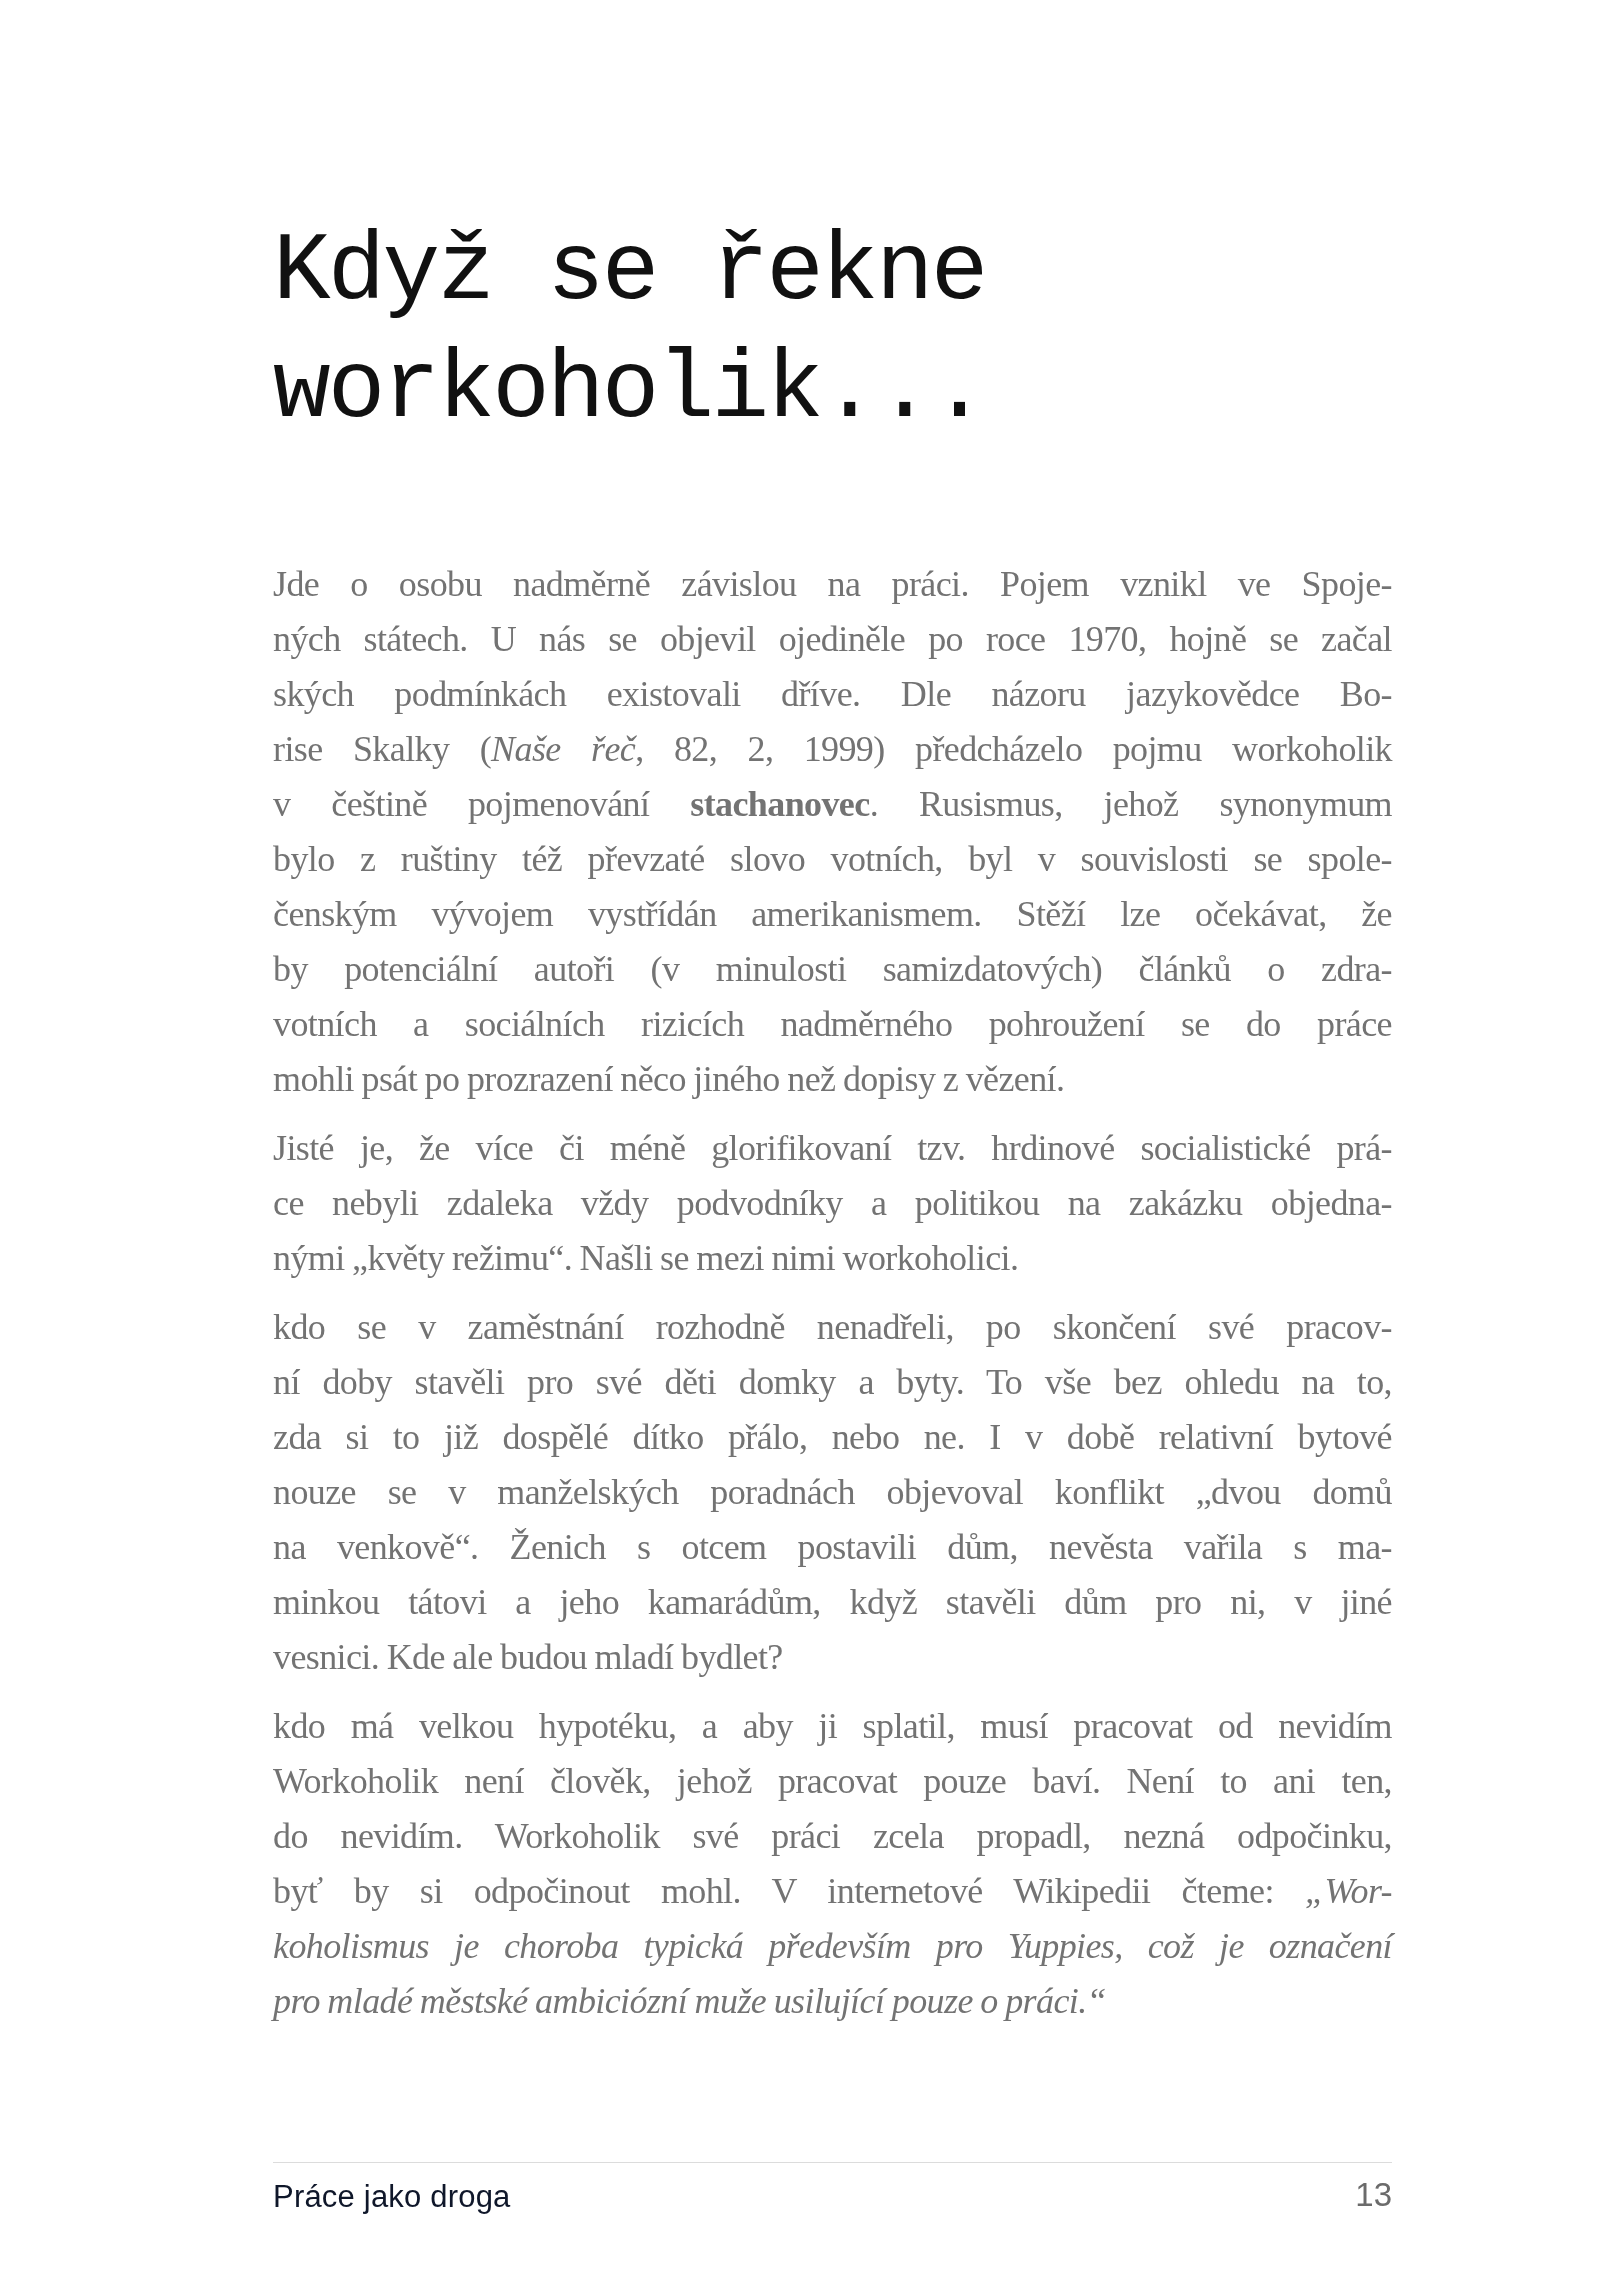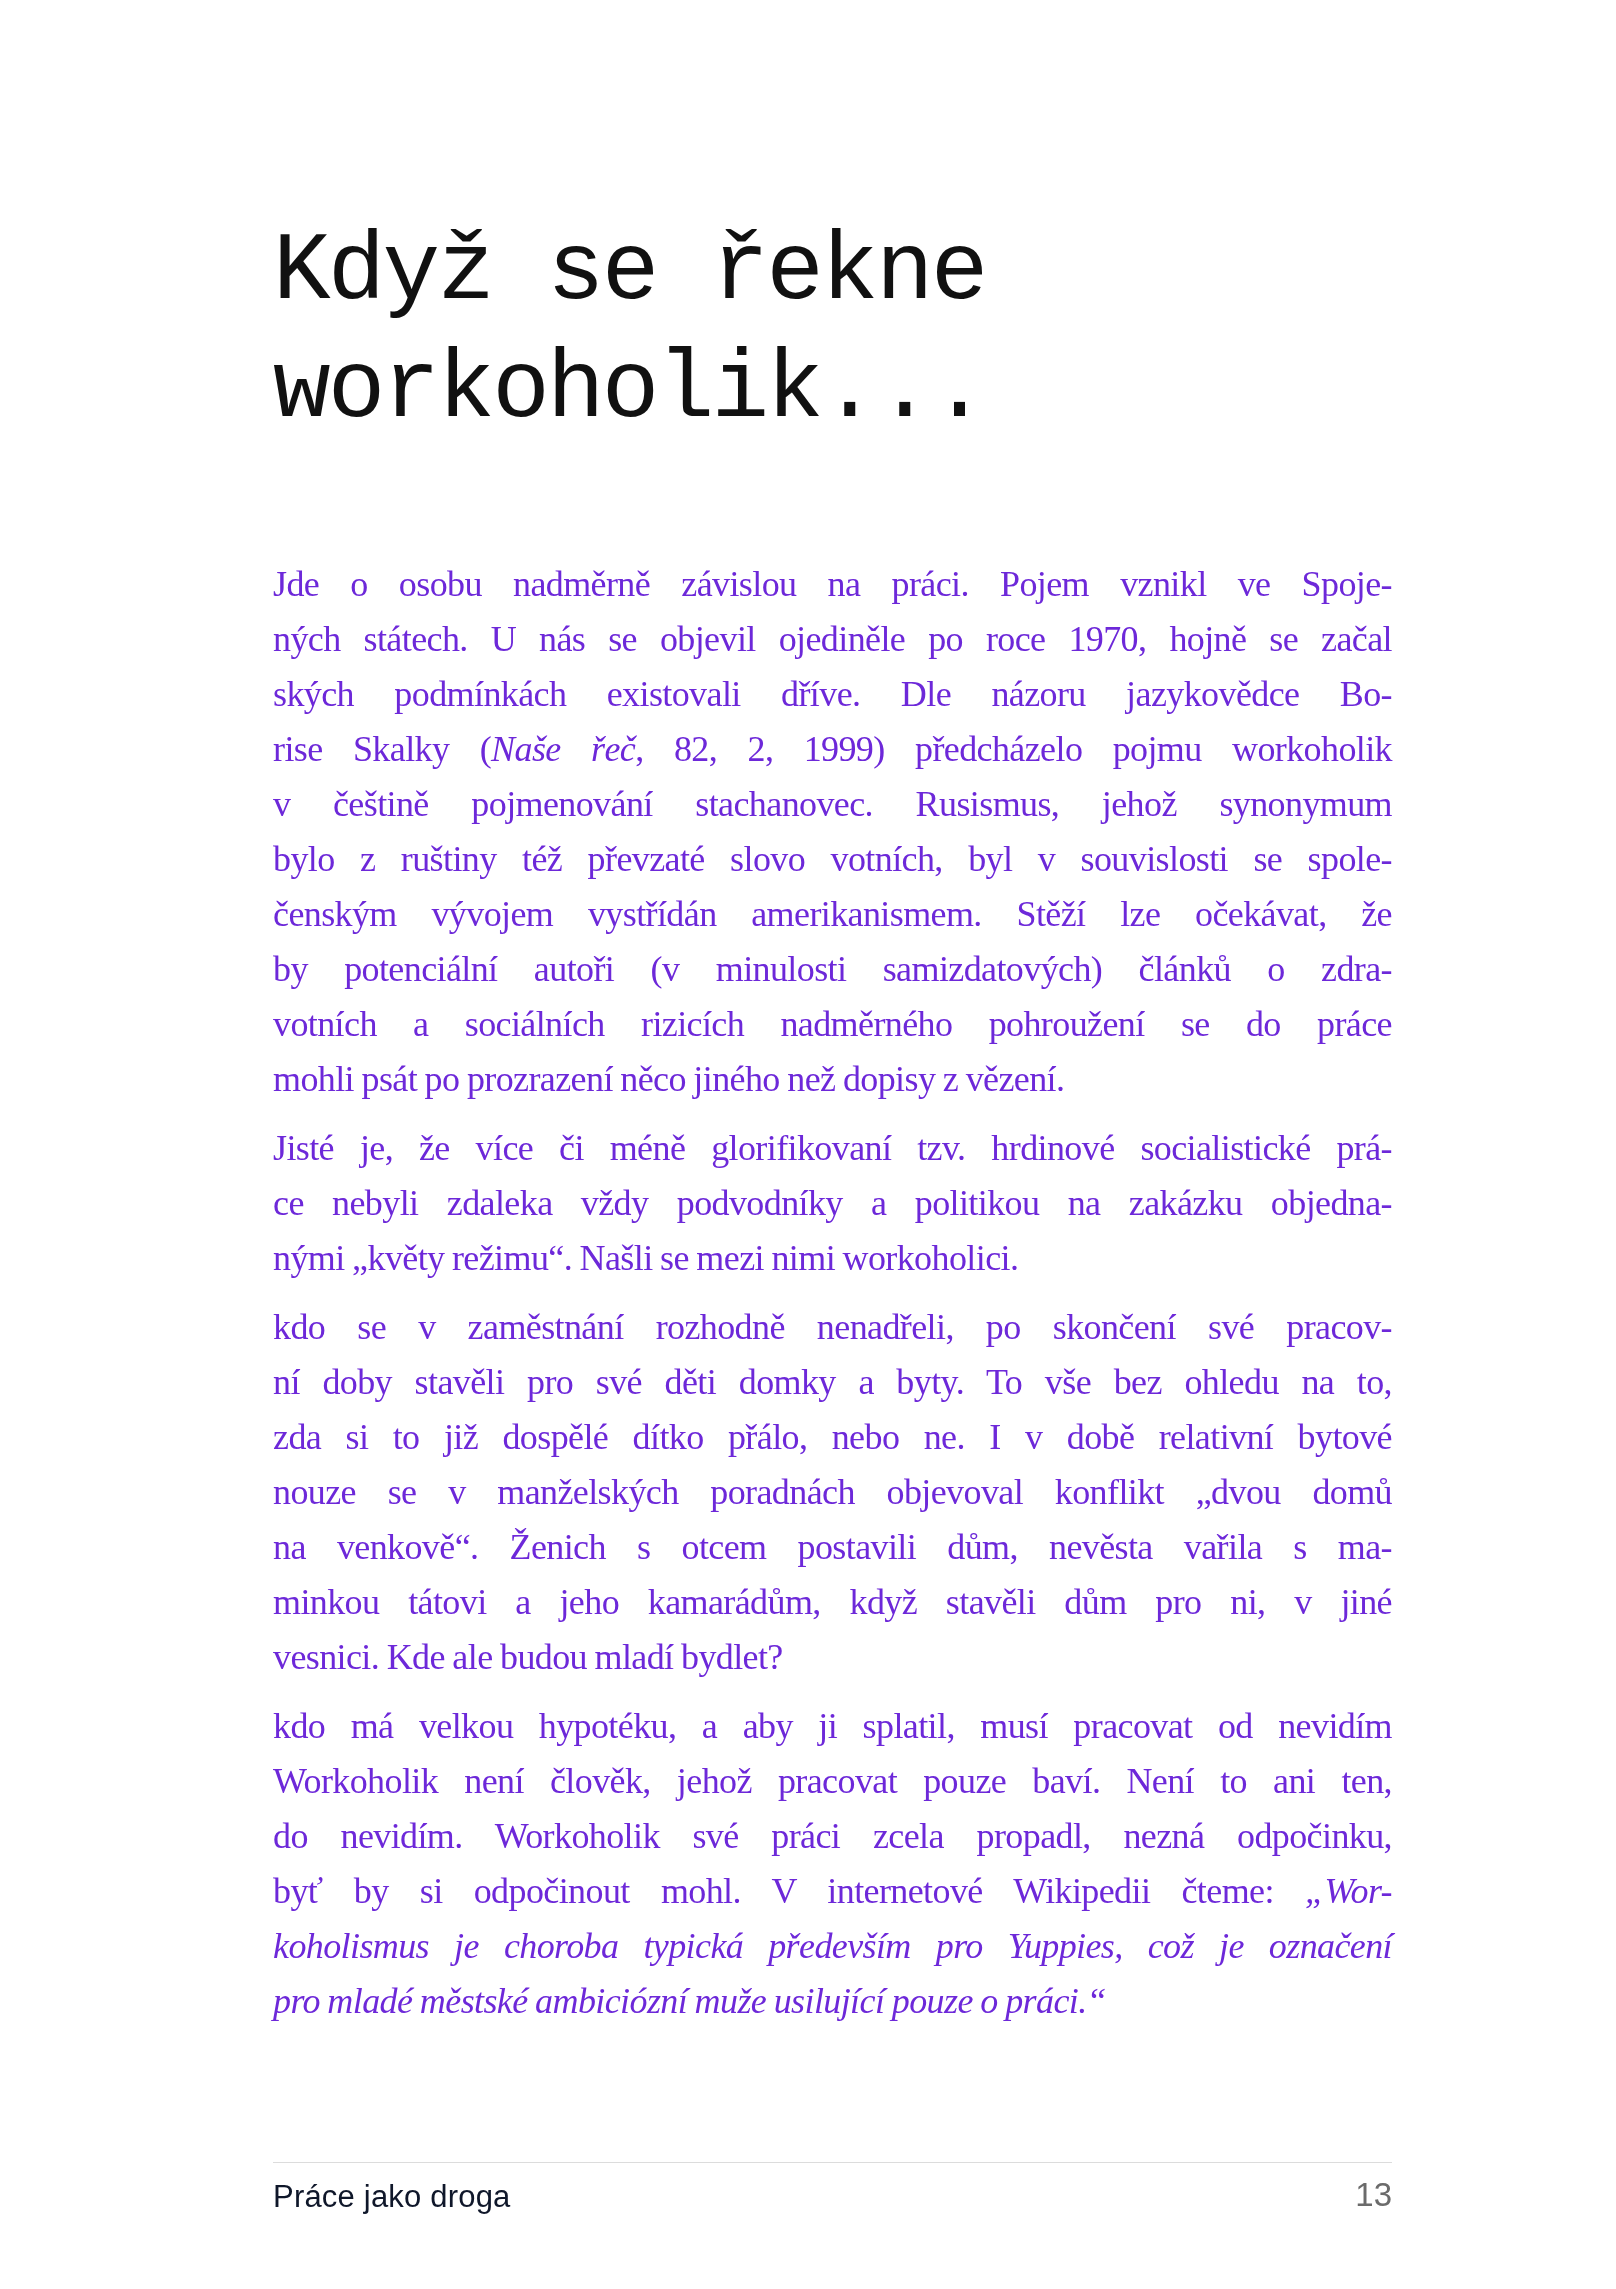--- a/index.html
+++ b/index.html
@@ -37,7 +37,7 @@
       font-family: "Liberation Serif", serif;
       font-size: 36px;
       line-height: 55px;
-      color: #6d28d9;
+      color: #737373;
       text-align: justify;
       hyphens: manual;
     }

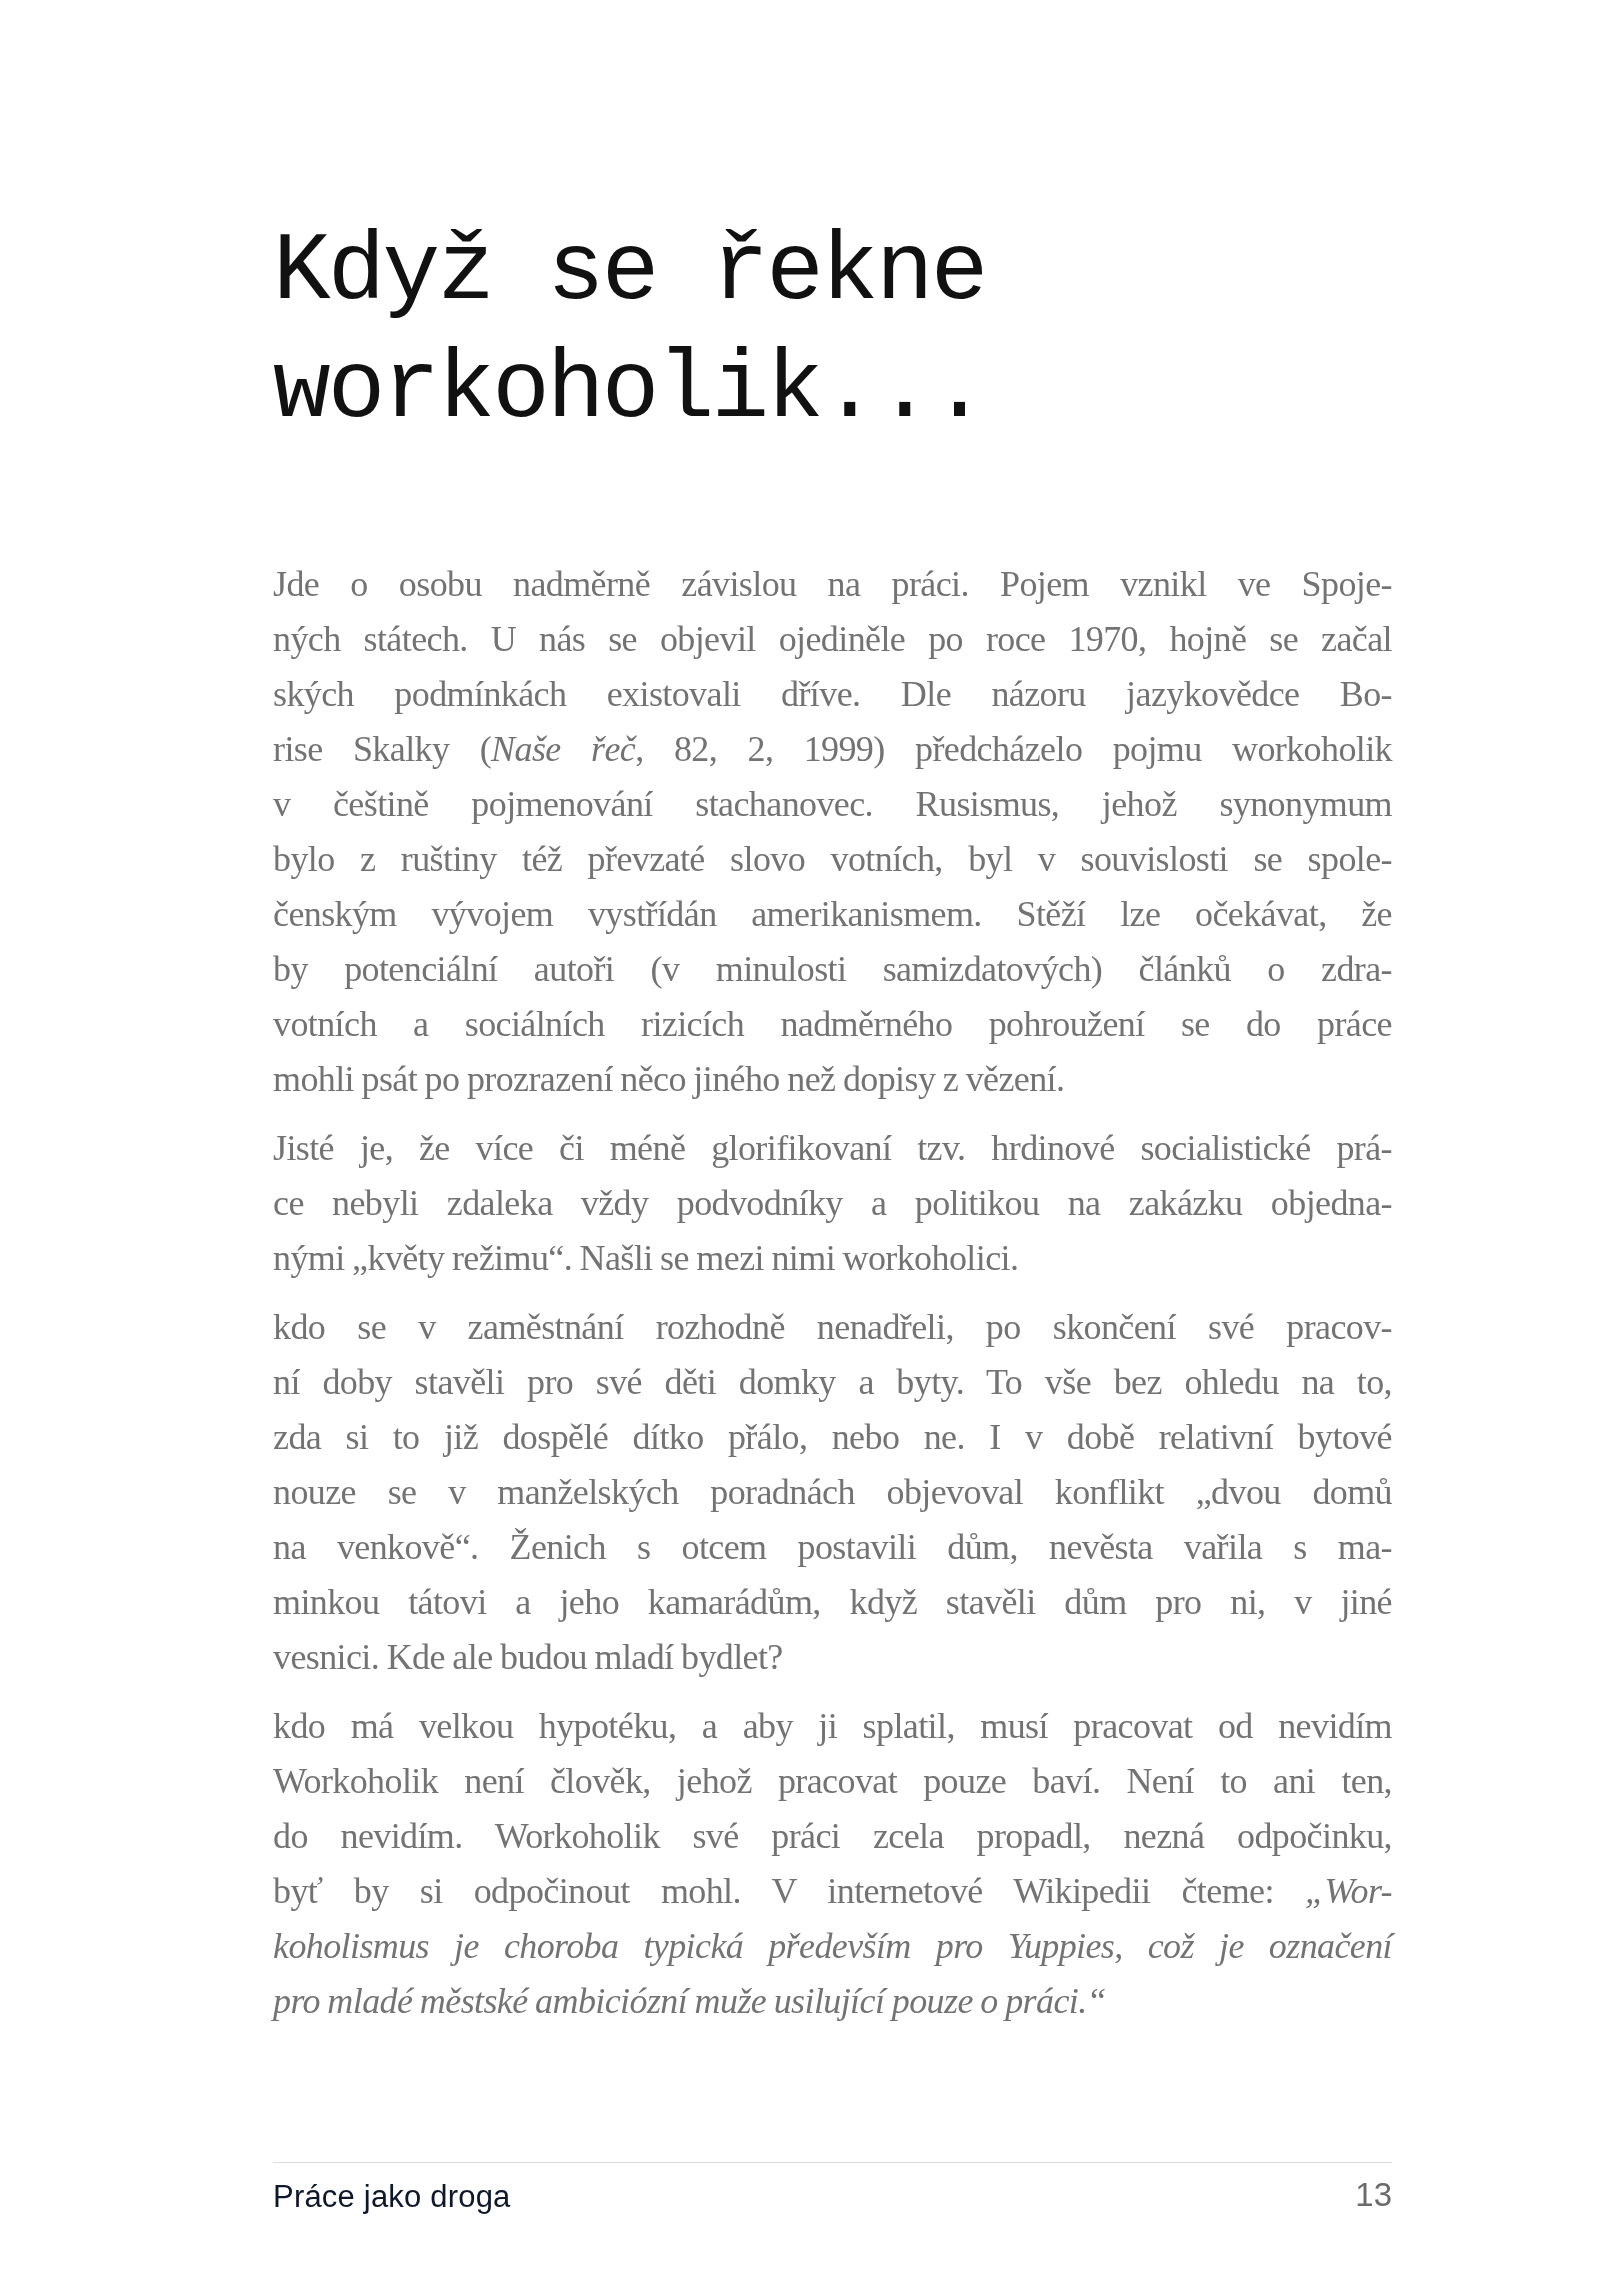--- a/index.html
+++ b/index.html
@@ -56,7 +56,7 @@
       text-align-last: left;
     }
     .body-text em { font-style: italic; }
-    .body-text strong { font-weight: normal; margin-top: 40px; }
+    .body-text strong { font-weight: bold; margin-top: 40px; }
     .footer-rule {
       position: absolute;
       left: 273px;

